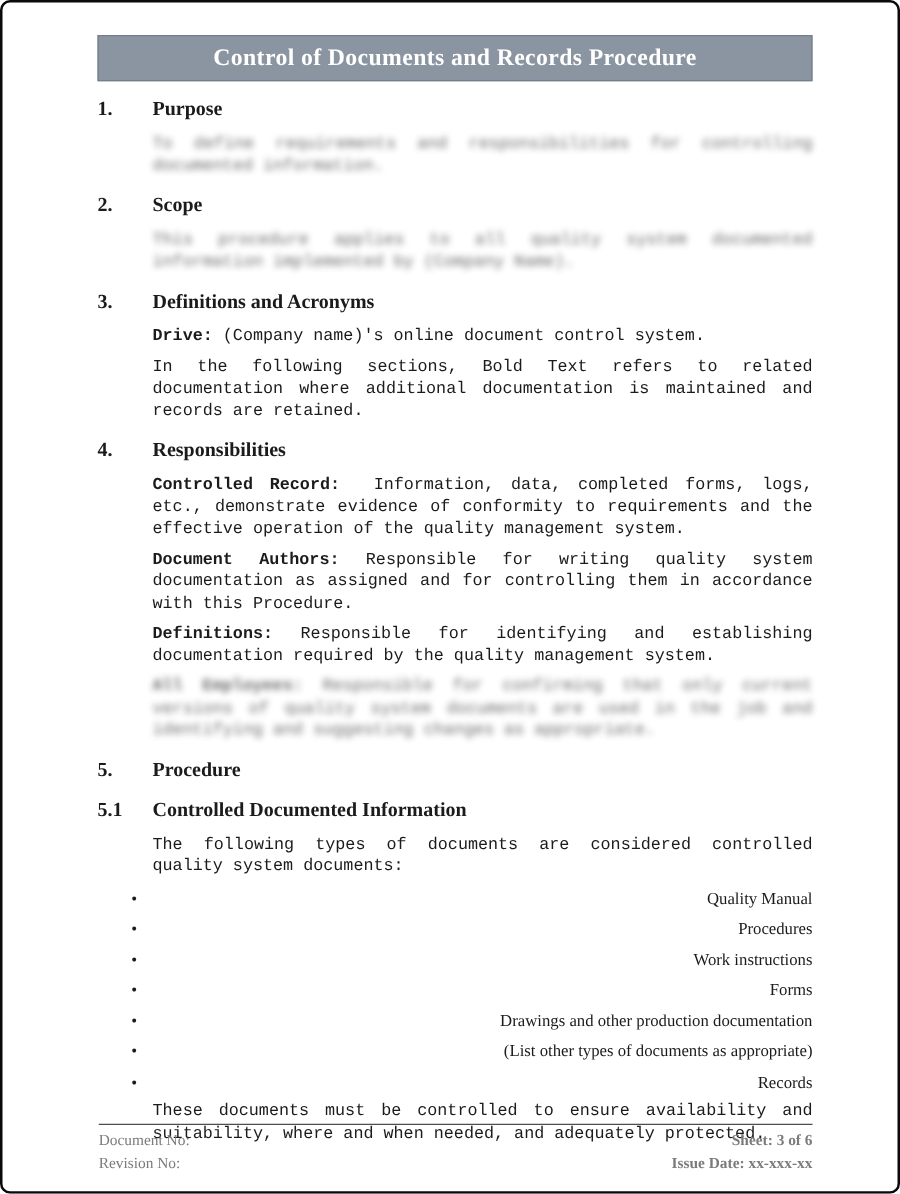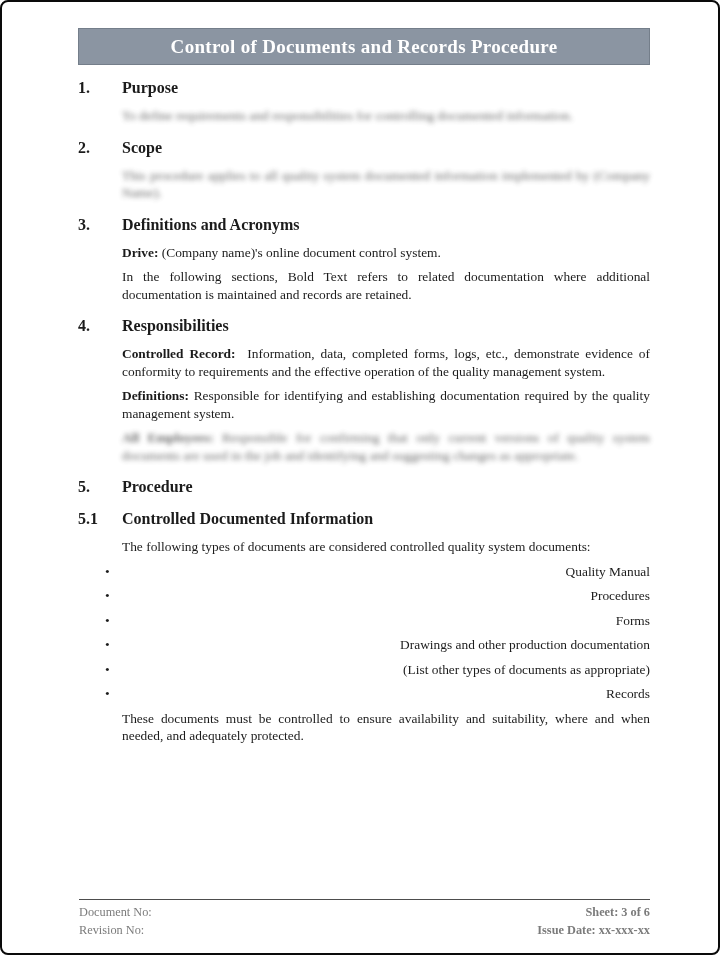--- a/index.html
+++ b/index.html
@@ -12,7 +12,7 @@
   .sec-head .num{width:44px;flex:0 0 44px;font-weight:bold;font-size:16px;line-height:18px;}
   .sec-head .h{font-weight:bold;font-size:16px;line-height:18px;}
   .sec-body{margin-left:44px;}
-  .sec-body p{margin:7px 0 0;font-size:13.4px;line-height:17.5px;text-align:justify;}
+  .sec-body p{margin:7px 0 0;font-size:13.4px;line-height:17.5px;text-align:justify;font-family:Liberation Mono, monospace;}
   .blurred{filter:blur(2.6px);opacity:.78;color:#3f3f3f;user-select:none;}
   ul.doc-list{list-style:none;margin:7px 0 0;padding:0;}
   ul.doc-list li{position:relative;padding-left:46px;margin:0 0 7px;font-size:13.4px;line-height:17.5px;text-align:right;}

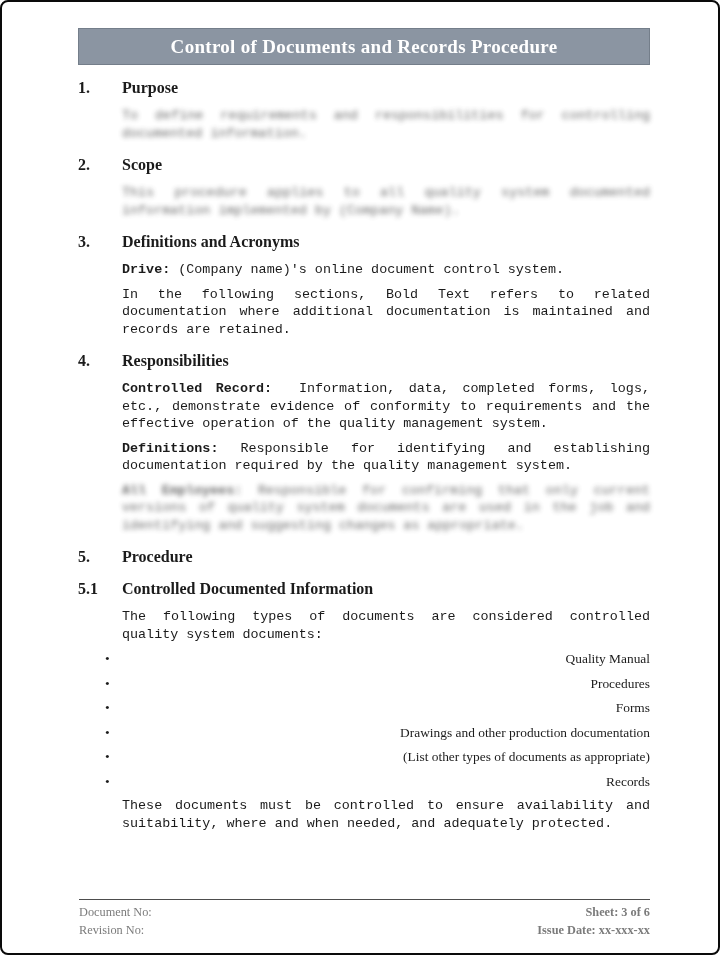--- a/index.html
+++ b/index.html
@@ -70,6 +70,7 @@
       </div>
       <div class="sec-body">
         <p><b>Controlled Record:</b><span>&nbsp; Information, data, completed forms, logs, etc., demonstrate evidence of conformity to requirements and the effective operation of the quality management system.</span></p>
+        <p><b>Document Authors:</b><span> Responsible for writing quality system documentation as assigned and for controlling them in accordance with this Procedure.</span></p>
         <p><b>Definitions:</b><span> Responsible for identifying and establishing documentation required by the quality management system.</span></p>
         <p class="blurred"><b>All Employees:</b><span> Responsible for confirming that only current versions of quality system documents are used in the job and identifying and suggesting changes as appropriate.</span></p>
       </div>

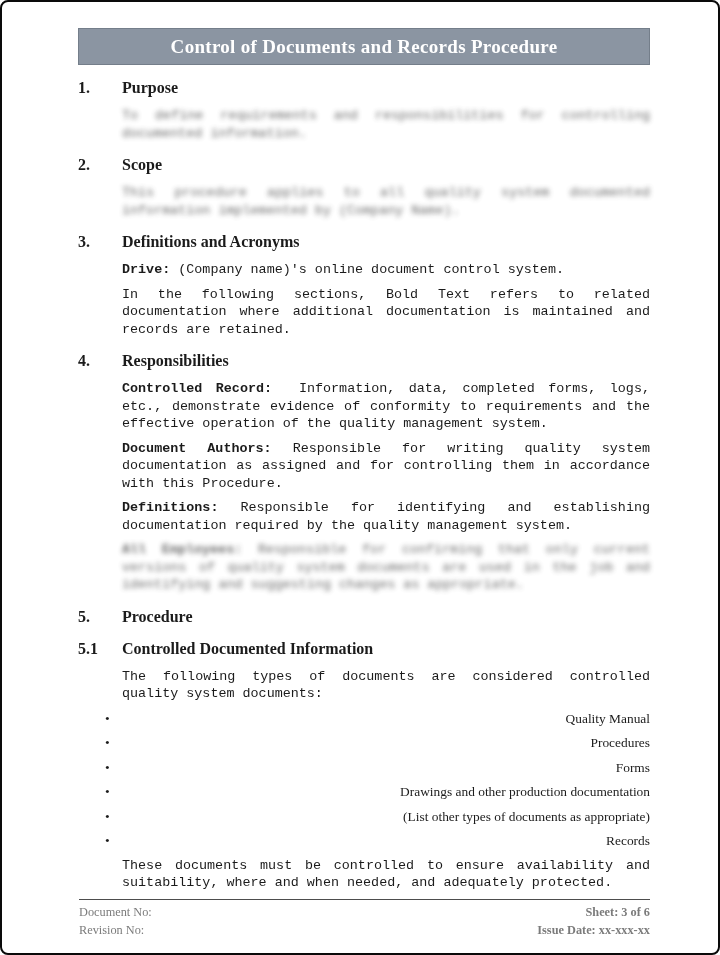--- a/index.html
+++ b/index.html
@@ -94,6 +94,7 @@
       <ul class="doc-list">
         <li>Quality Manual</li>
         <li>Procedures</li>
+        <li>Work instructions</li>
         <li>Forms</li>
         <li>Drawings and other production documentation</li>
         <li>(List other types of documents as appropriate)</li>

